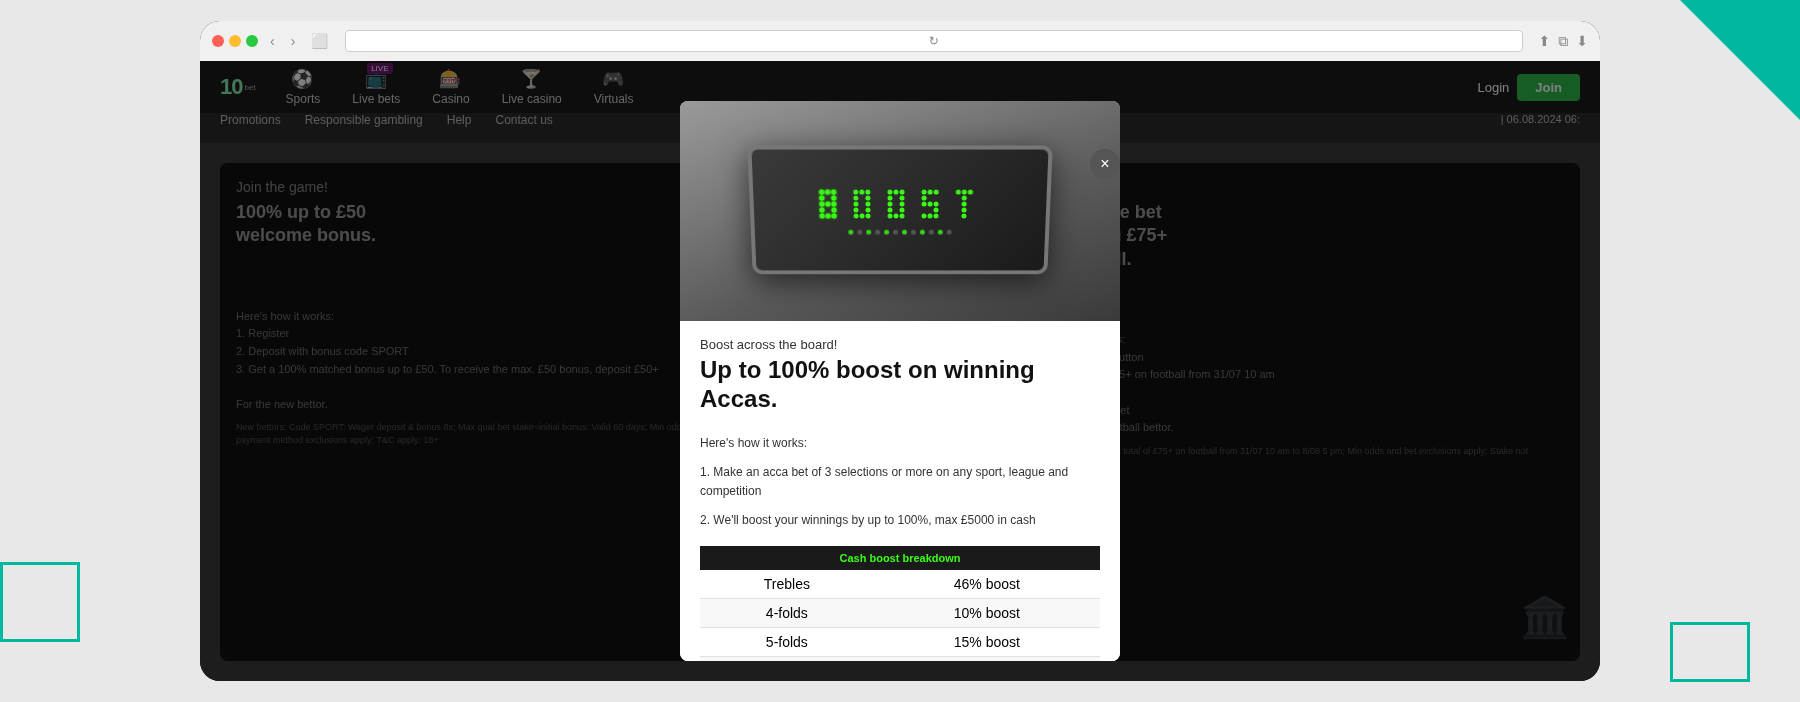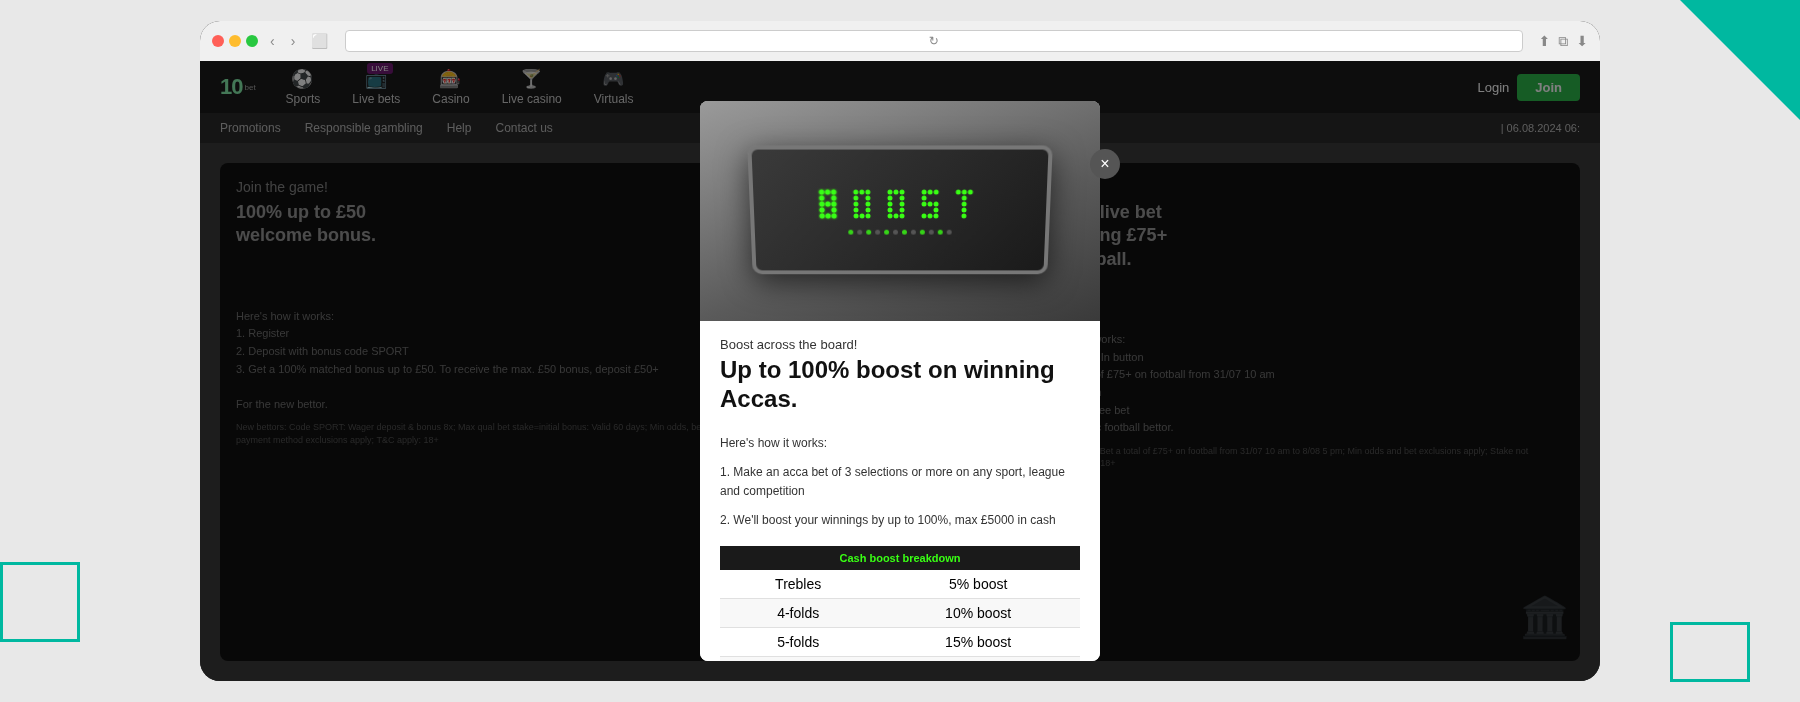--- a/index.html
+++ b/index.html
@@ -212,7 +212,6 @@
       background: #2a2a2a;
       height: 30px;
       display: flex;
-      align-items: center;
       padding: 0 20px;
       gap: 24px;
       position: relative;

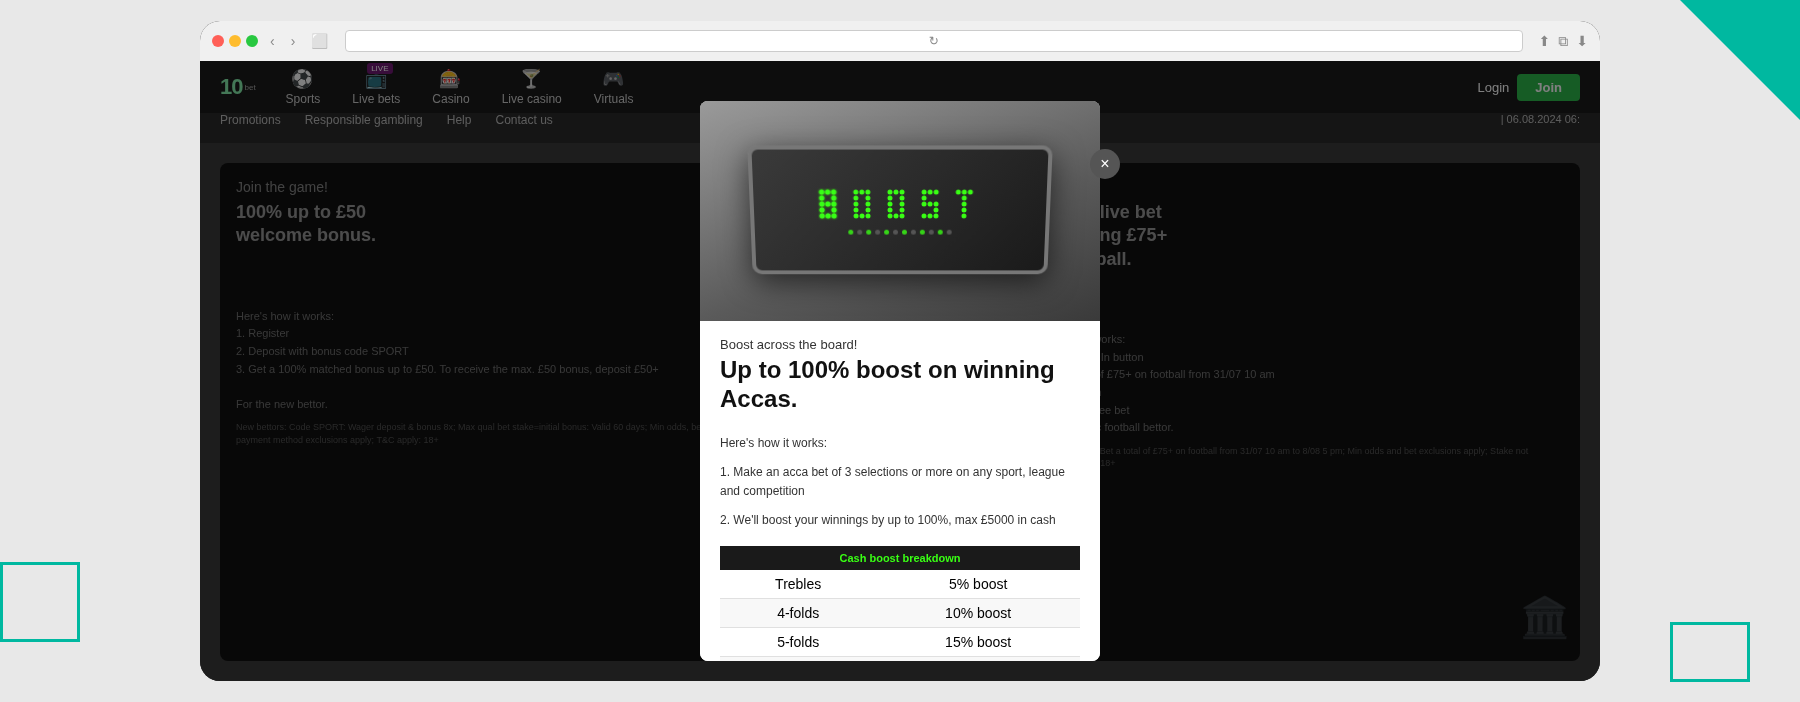--- a/index.html
+++ b/index.html
@@ -325,7 +325,7 @@
     .modal {
       background: white;
       border-radius: 8px;
-      width: 400px;
+      width: 440px;
       max-height: 560px;
       overflow: hidden;
       position: relative;

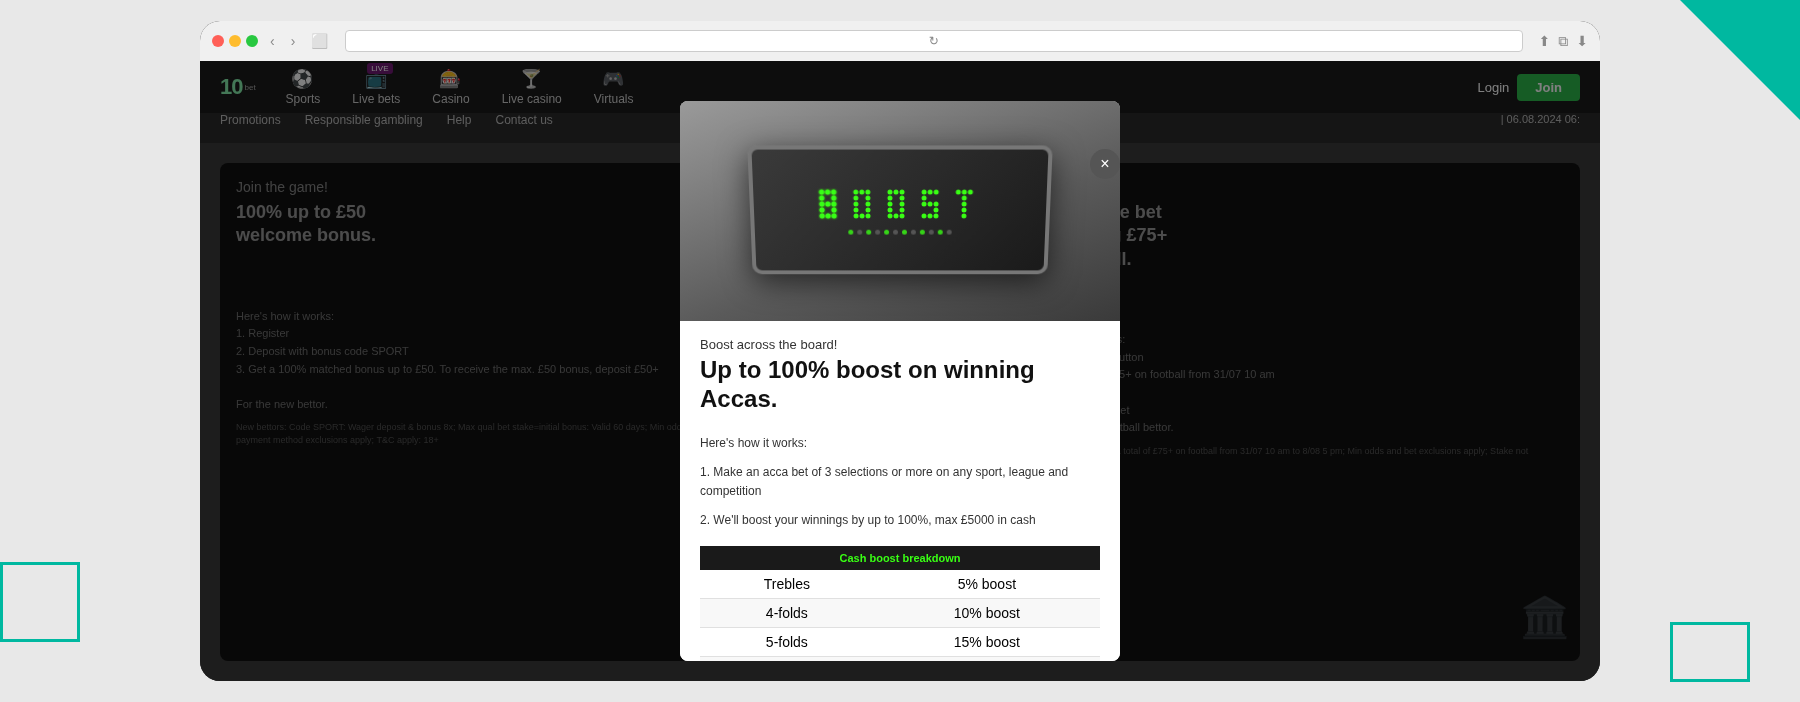--- a/index.html
+++ b/index.html
@@ -660,7 +660,7 @@
             <tbody>
               <tr>
                 <td>Trebles</td>
-                <td>5% boost</td>
+                <td>46% boost</td>
               </tr>
               <tr>
                 <td>4-folds</td>

